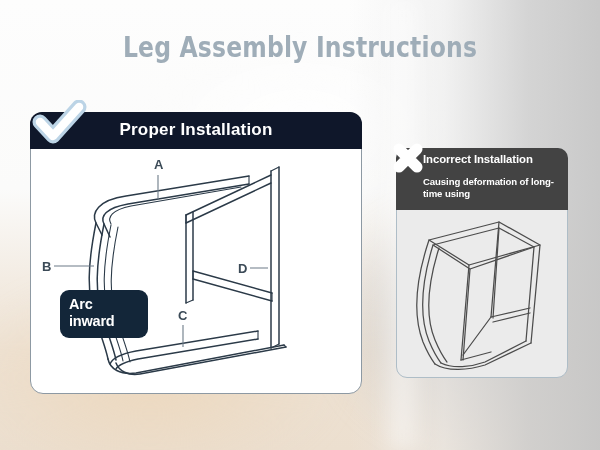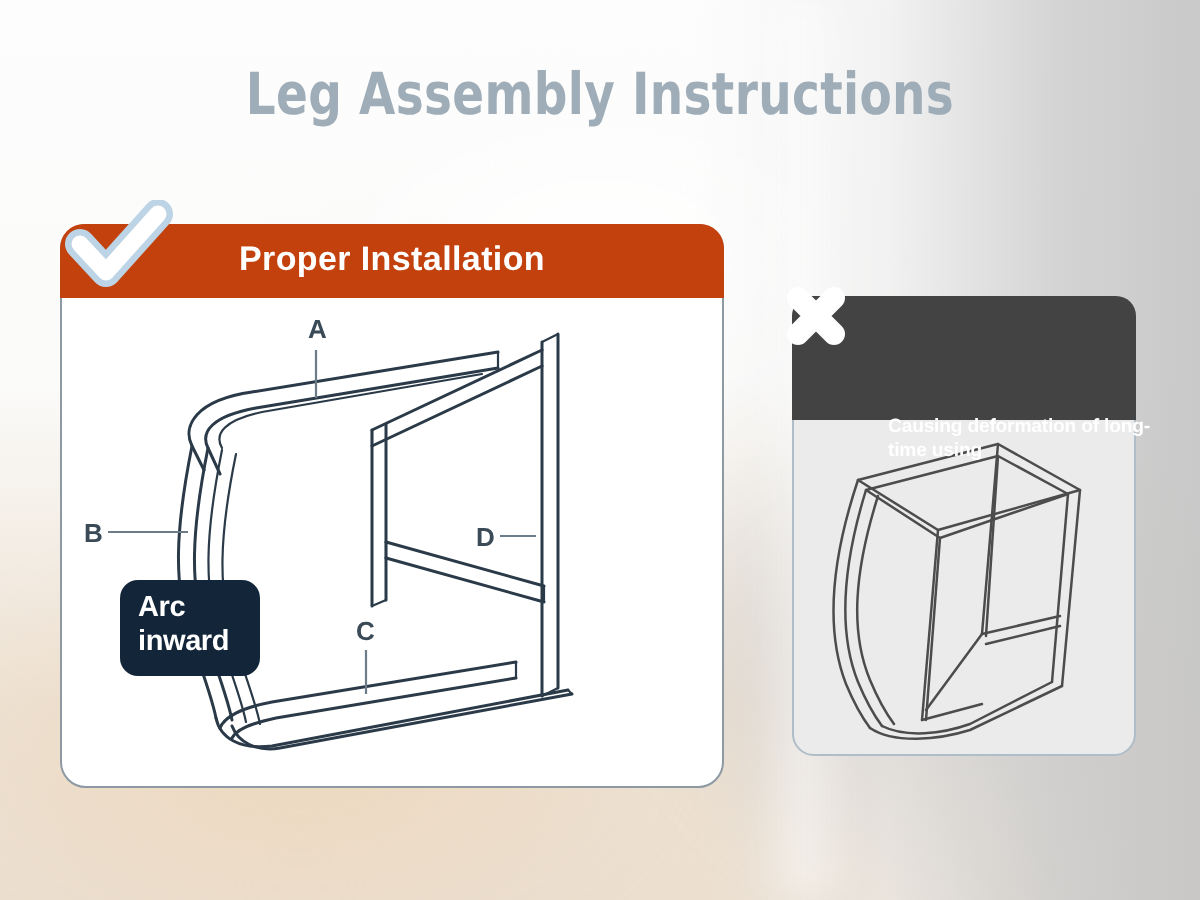--- a/index.html
+++ b/index.html
@@ -90,7 +90,7 @@
     position: absolute;
     left: 30px; top: 112px;
     width: 332px; height: 37px;
-    background: #c2410c;
+    background: #0f172a;
     border-radius: 12px 12px 0 0;
     box-sizing: border-box;
   }

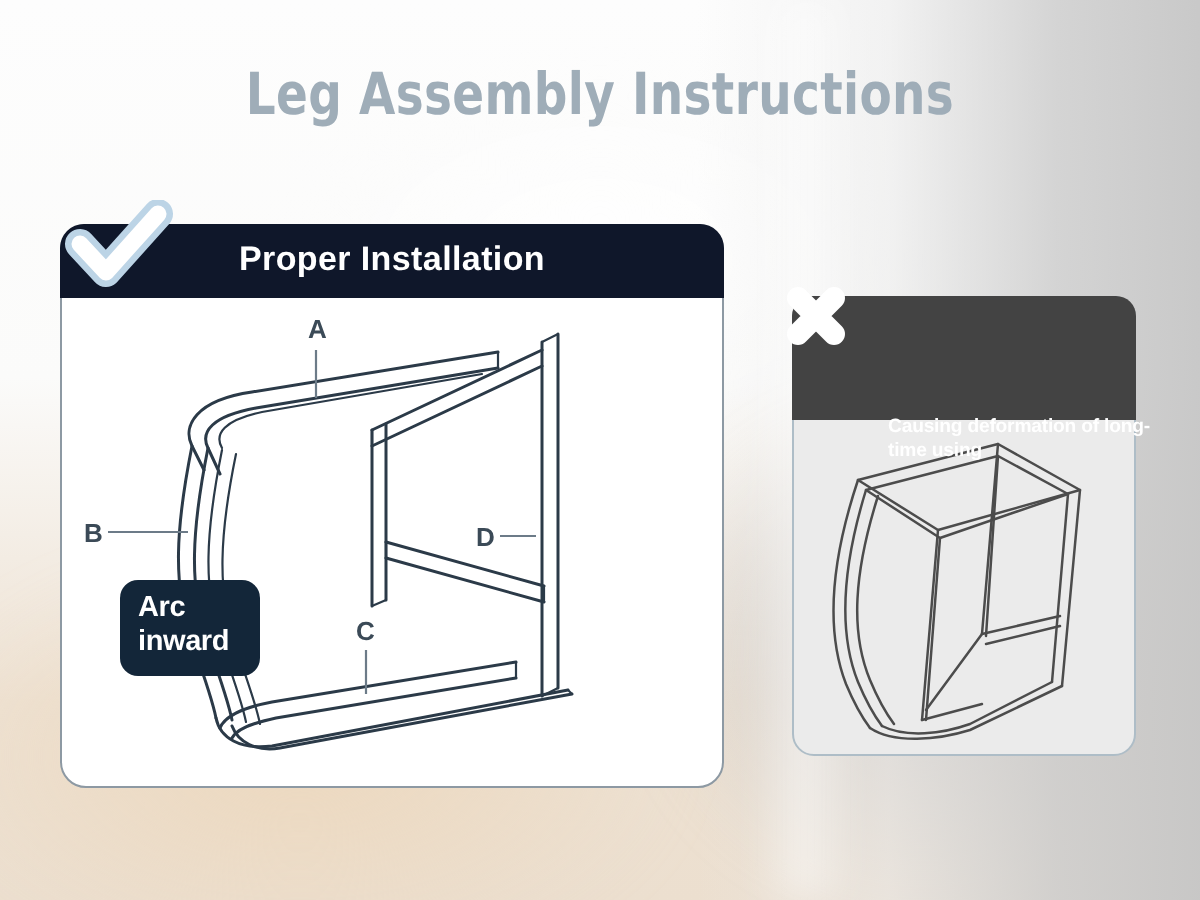--- a/index.html
+++ b/index.html
@@ -338,6 +338,7 @@
   </div>
 
   <div class="wrong-header"></div>
+  <div class="wrong-title">Incorrect Installation</div>
   <div class="wrong-sub">Causing deformation of
 long-time using</div>
 

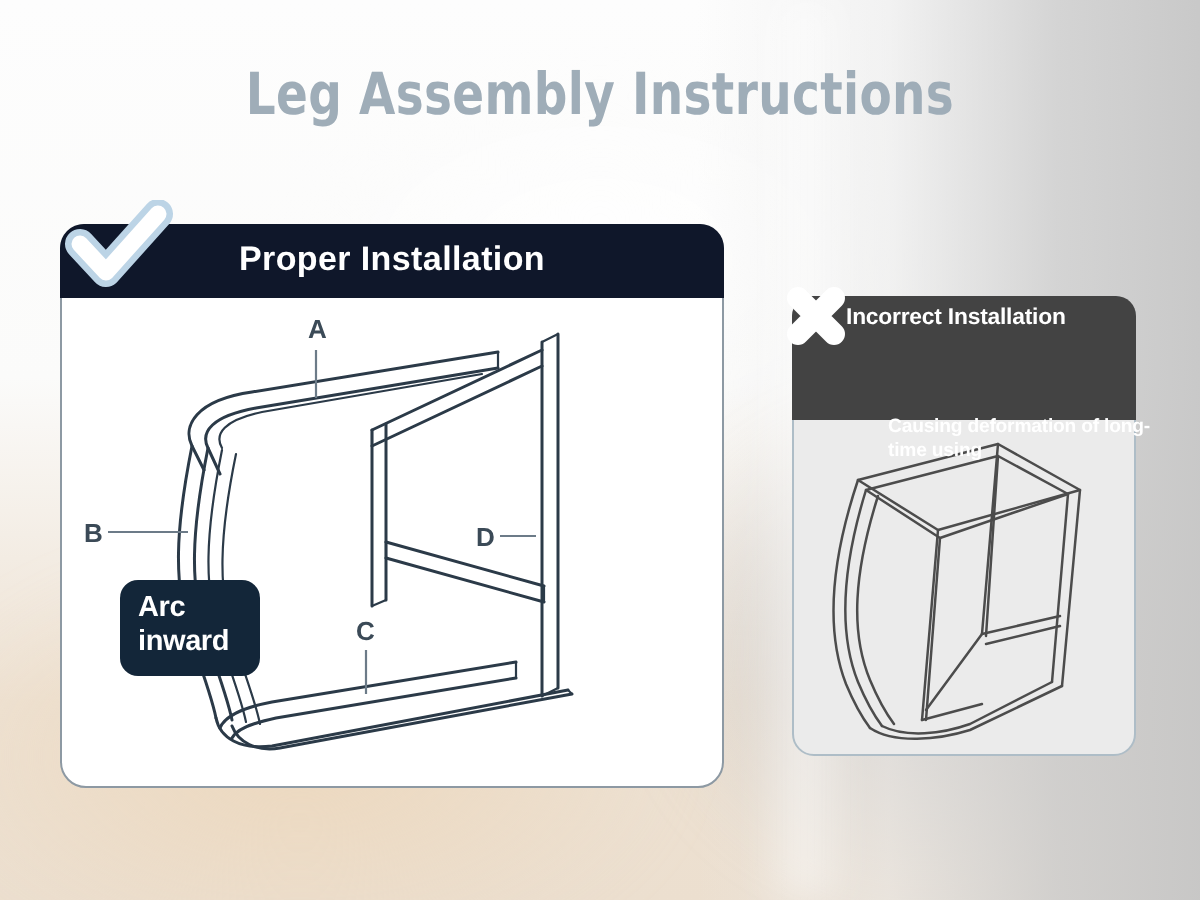--- a/index.html
+++ b/index.html
@@ -146,14 +146,13 @@
   }
   .wrong-sub {
     position: absolute;
-    left: 444px; top: 176px;
+    left: 423px; top: 176px;
     width: 136px;
     color: #ffffff;
     font-size: 9.6px;
     font-weight: bold;
     line-height: 11.6px;
     letter-spacing: -0.1px;
-    margin-top: 32px;
   }
   .x-badge {
     position: absolute;

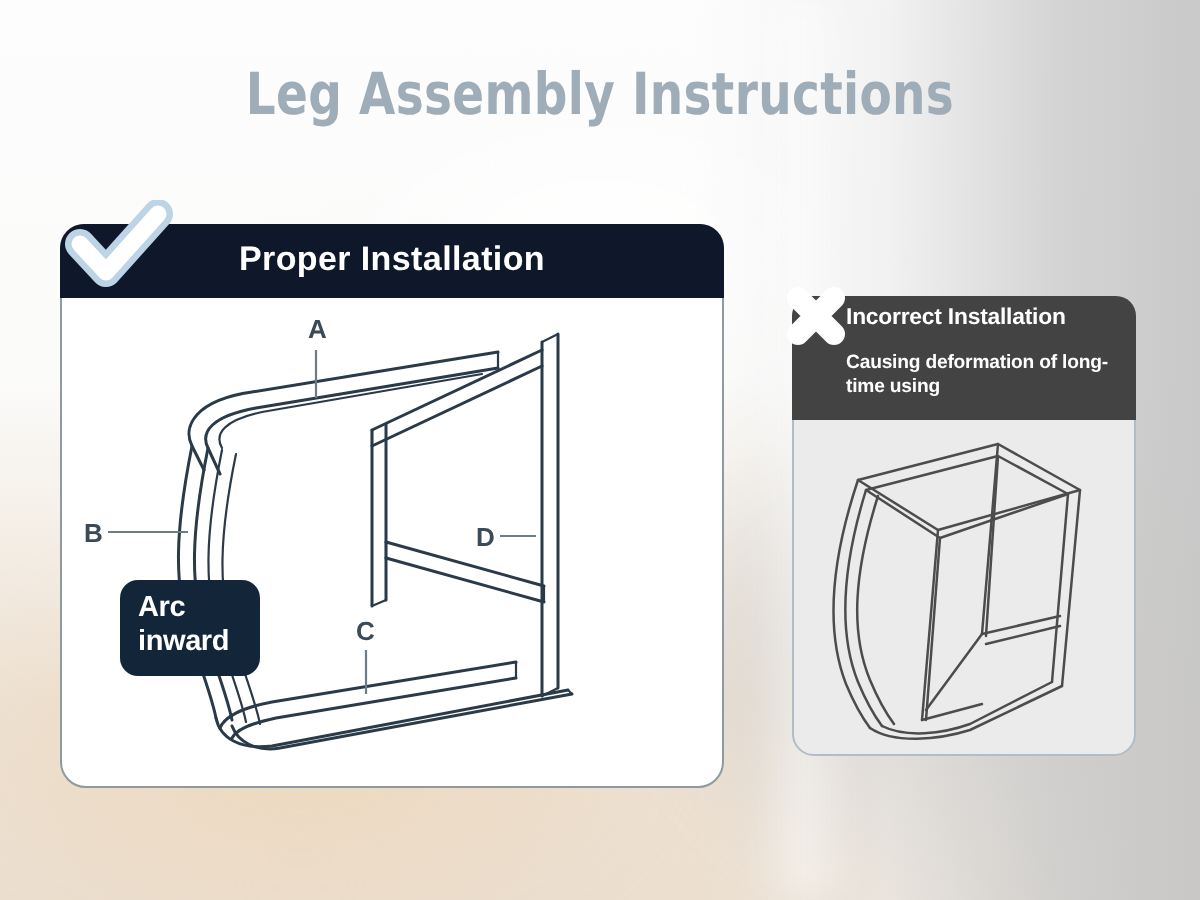--- a/index.html
+++ b/index.html
@@ -170,7 +170,7 @@
   .arc-badge {
     position: absolute;
     left: 60px; top: 290px;
-    width: 70px; height: 48px;
+    width: 88px; height: 48px;
     background: #132639;
     border-radius: 9px;
     box-sizing: border-box;

